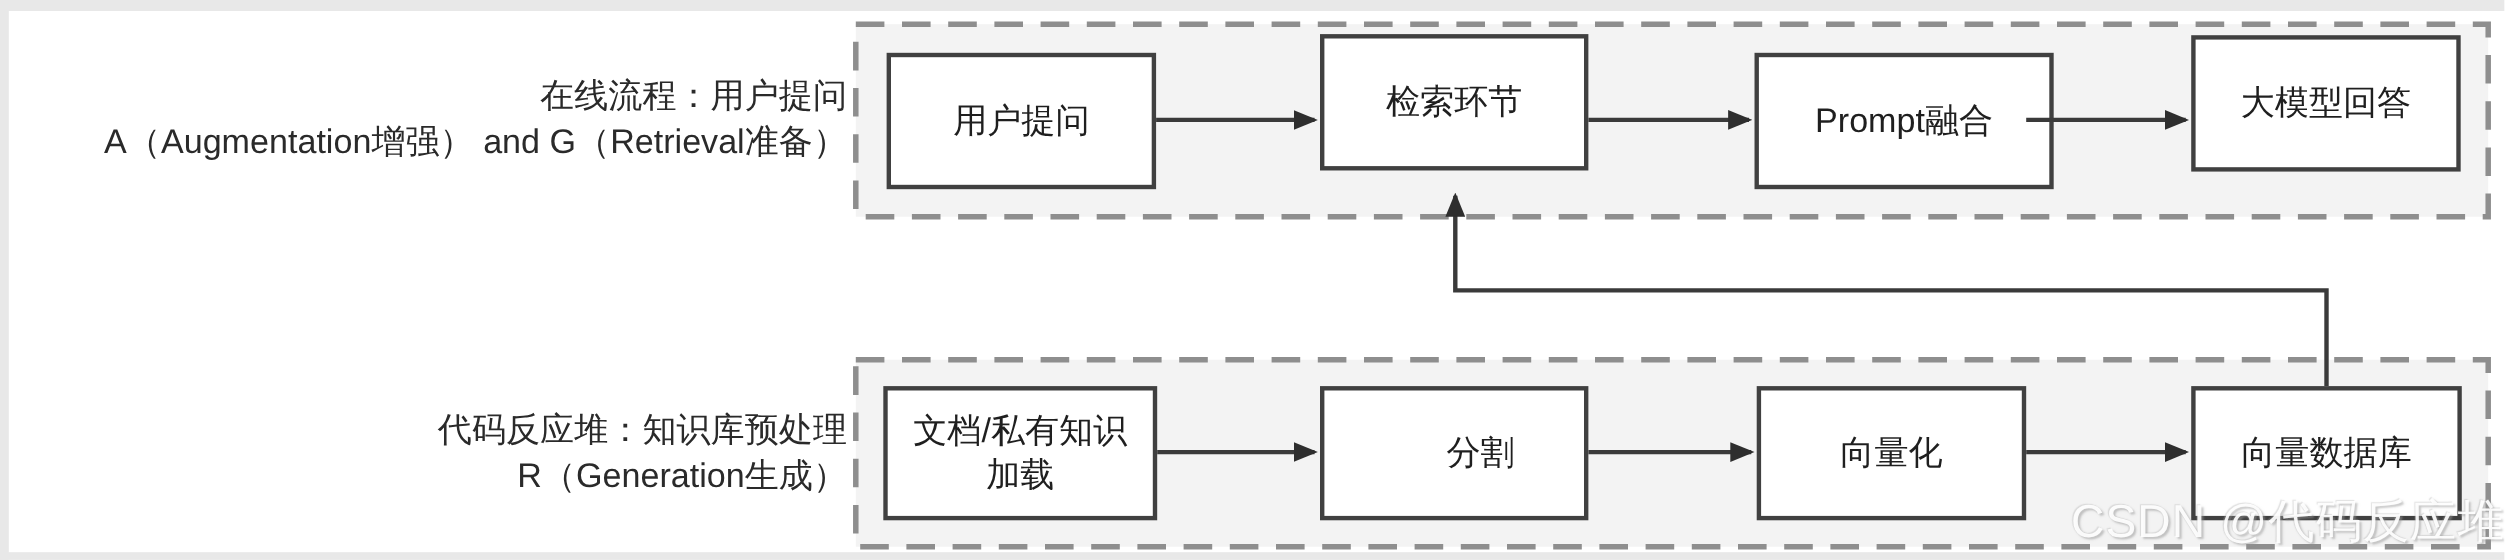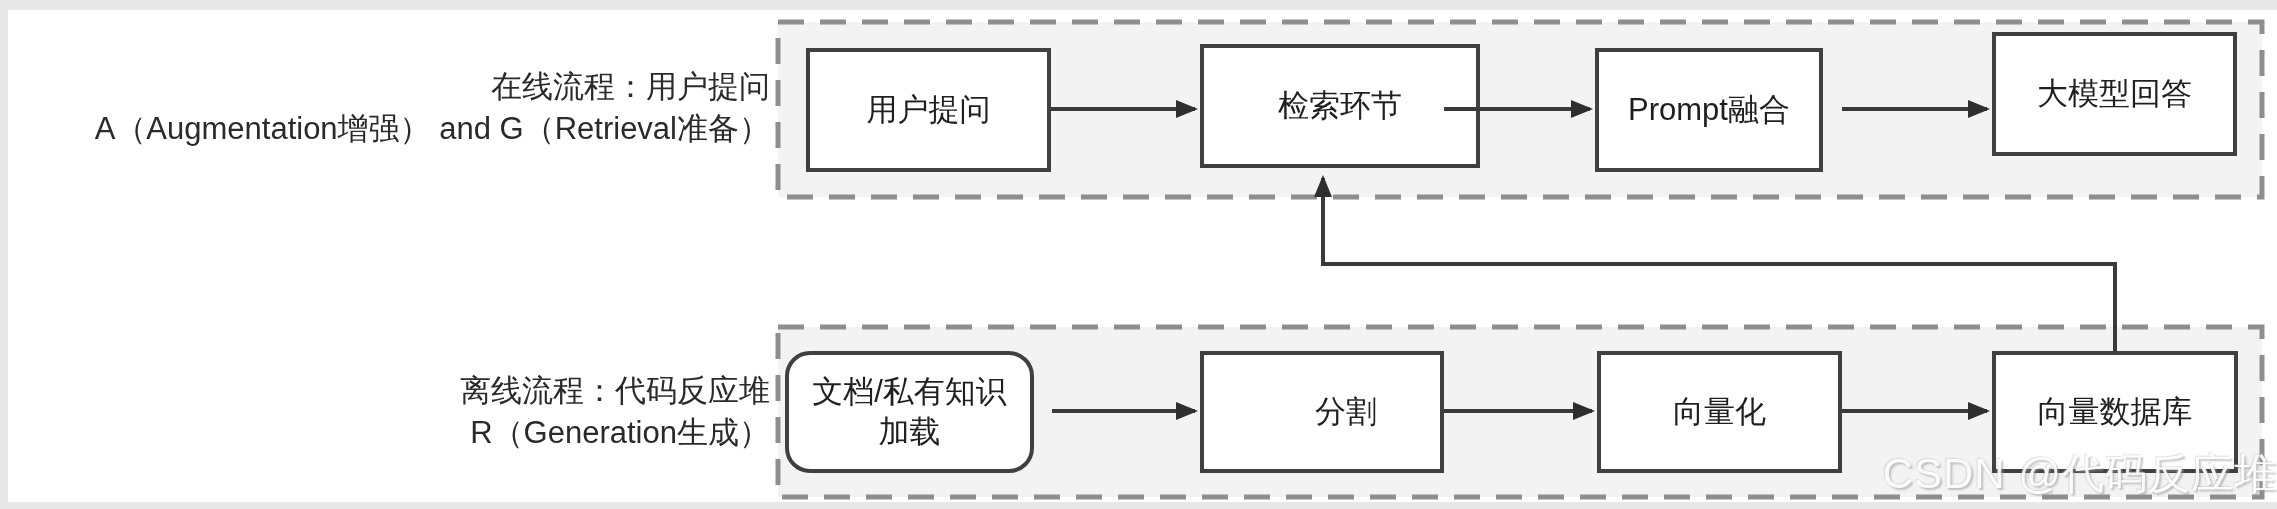--- a/index.html
+++ b/index.html
@@ -93,7 +93,7 @@
   <div class="node" style="left:806px; top:48px; width:245px; height:124px;">
     <span class="node-label">用户提问</span>
   </div>
-  <div class="node" style="left:1200px; top:44px; width:280px; height:124px;">
+  <div class="node" style="left:1200px; top:31px; width:244px; height:124px;">
     <span class="node-label">检索环节</span>
   </div>
   <div class="node" style="left:1595px; top:48px; width:228px; height:124px;">

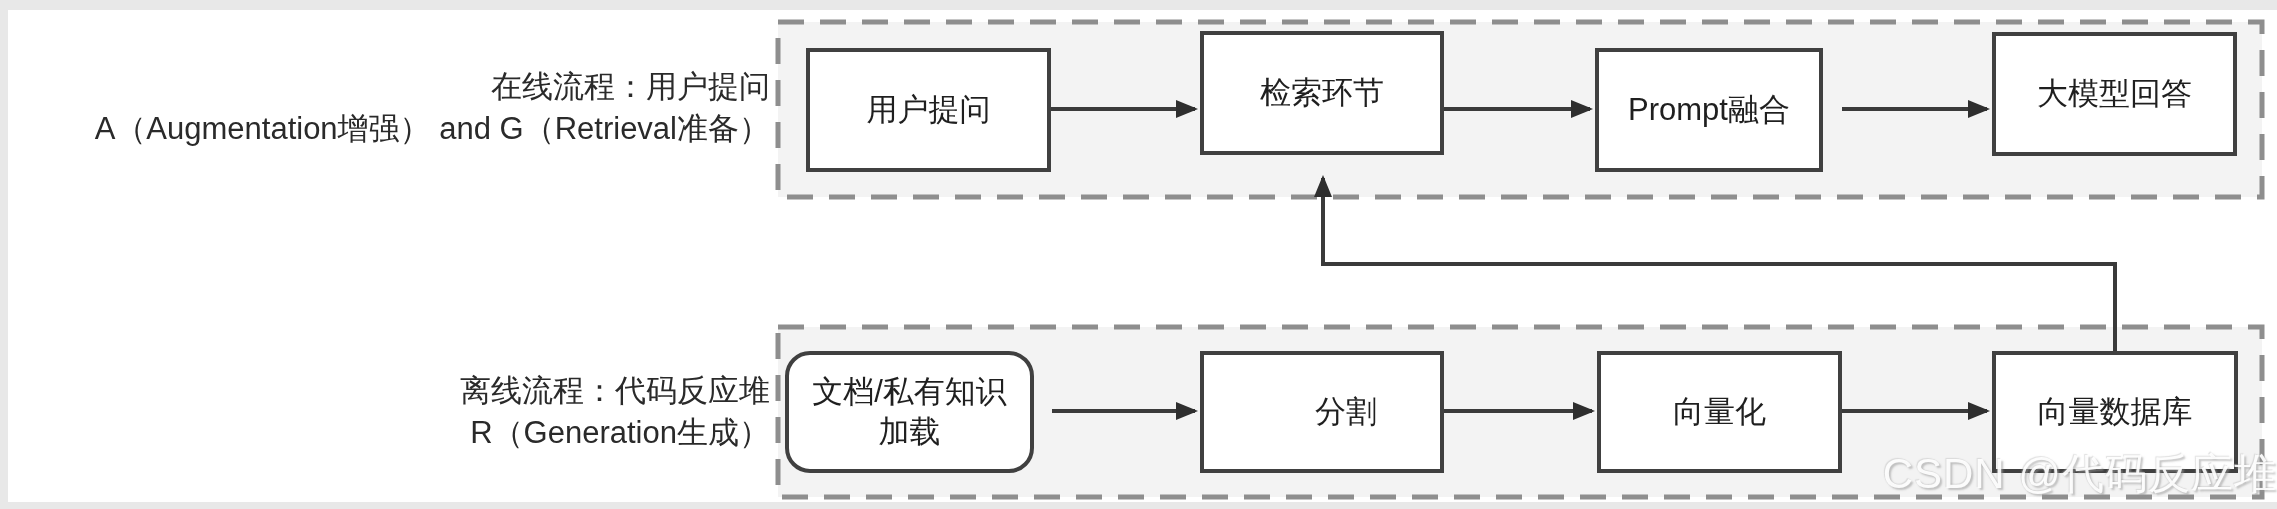--- a/index.html
+++ b/index.html
@@ -96,7 +96,7 @@
   <div class="node" style="left:1200px; top:31px; width:244px; height:124px;">
     <span class="node-label">检索环节</span>
   </div>
-  <div class="node" style="left:1595px; top:48px; width:228px; height:124px;">
+  <div class="node" style="left:1595px; top:48px; width:272px; height:124px;">
     <span class="node-label">Prompt融合</span>
   </div>
   <div class="node" style="left:1992px; top:32px; width:245px; height:124px;">

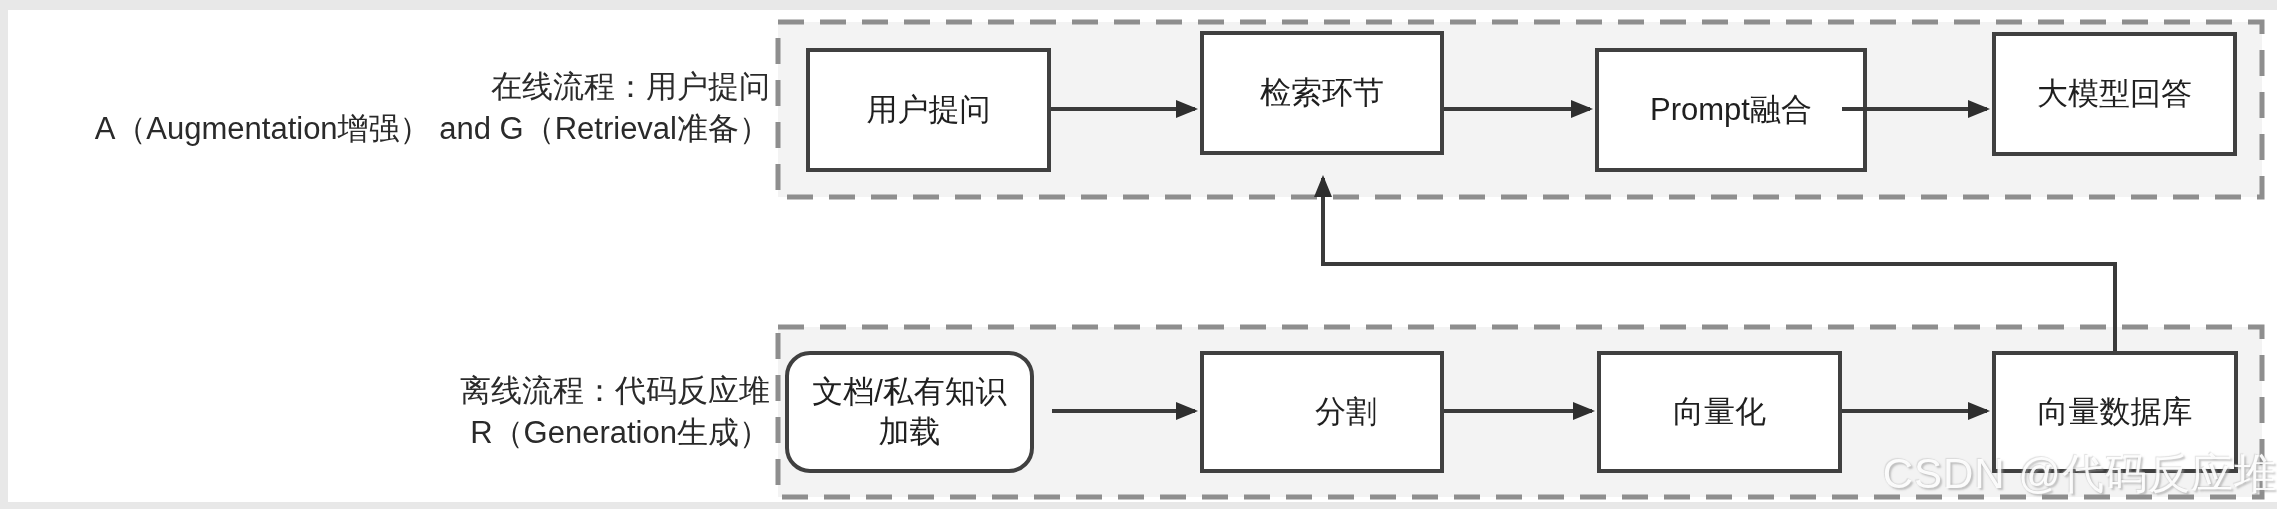--- a/index.html
+++ b/index.html
@@ -86,7 +86,7 @@
     <span class="line">A（Augmentation增强） and G（Retrieval准备）</span>
   </div>
   <div class="flow-label" style="top: 370px;">
-    <span class="line">离线流程：代码反应堆</span>
+    <span class="line">代码反应堆：知识库预处理</span>
     <span class="line">R（Generation生成）</span>
   </div>
 

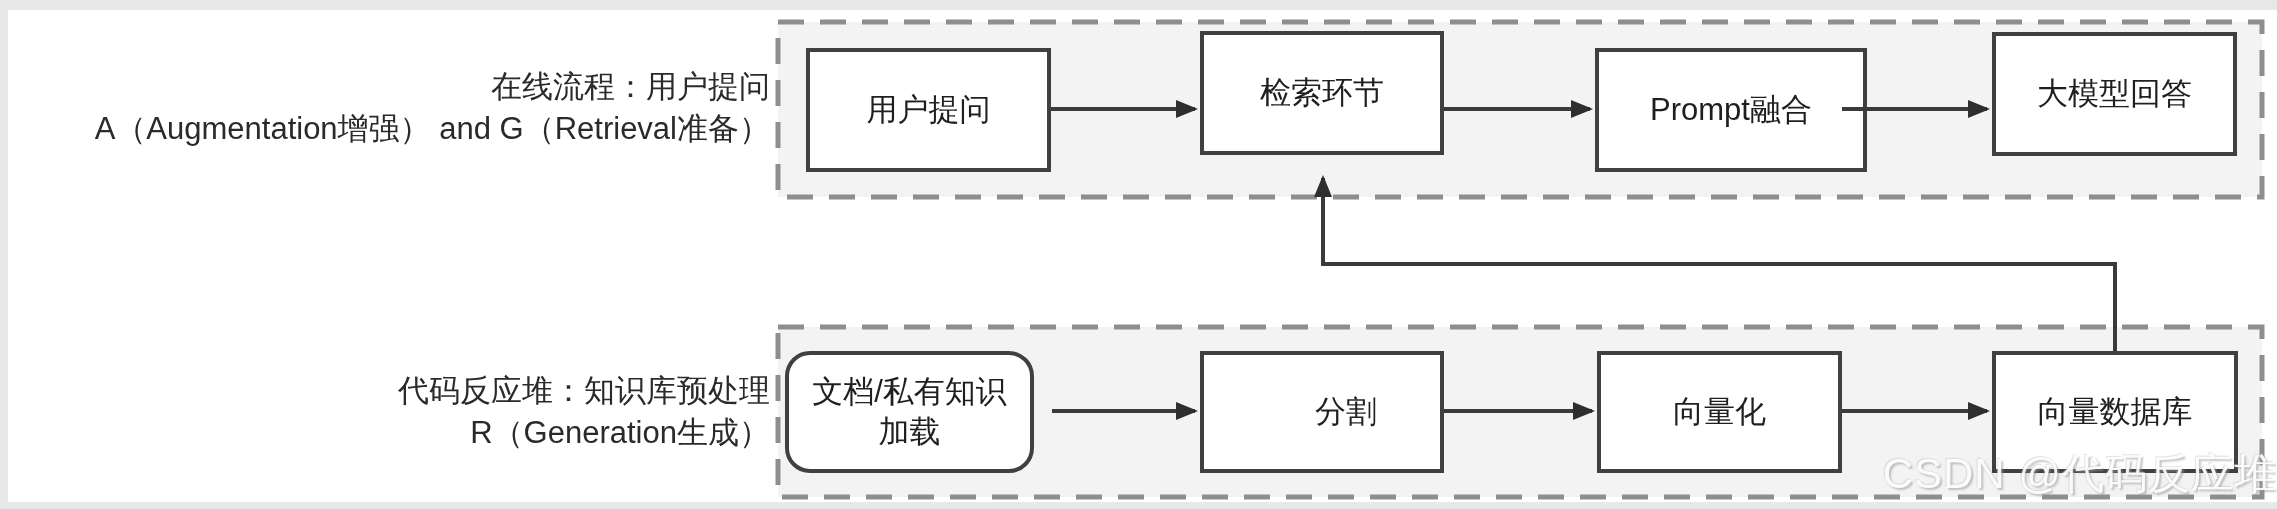--- a/index.html
+++ b/index.html
@@ -103,7 +103,7 @@
     <span class="node-label">大模型回答</span>
   </div>
 
-  <div class="node" style="left:785px; top:351px; width:249px; height:122px;border-radius:25px;">
+  <div class="node" style="left:803px; top:351px; width:249px; height:122px;">
     <span class="node-label">文档/私有知识
 加载</span>
   </div>

